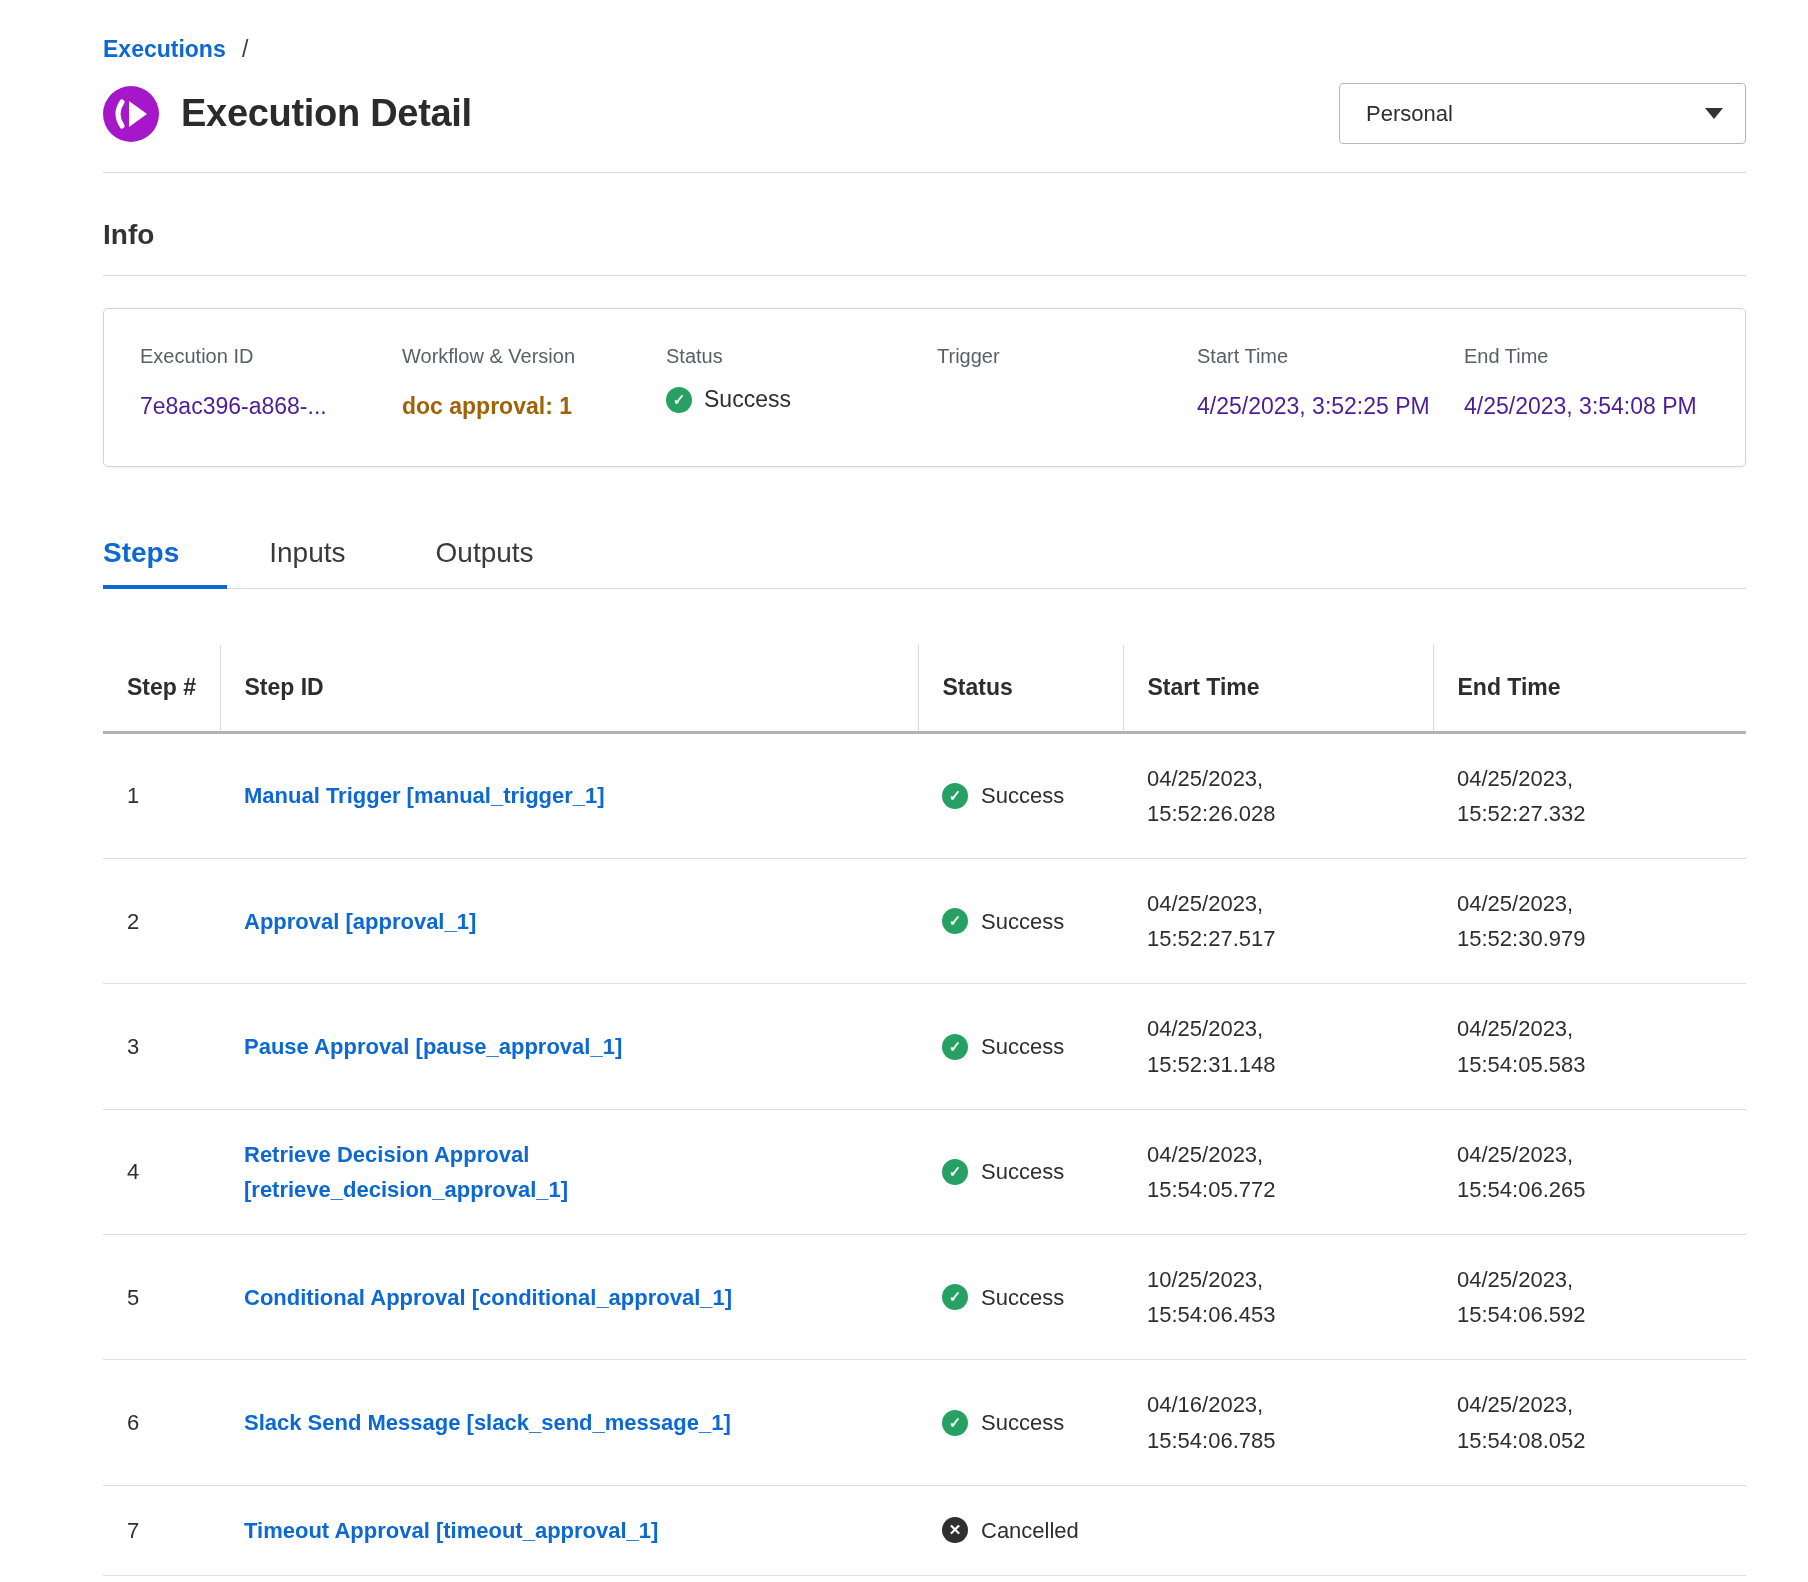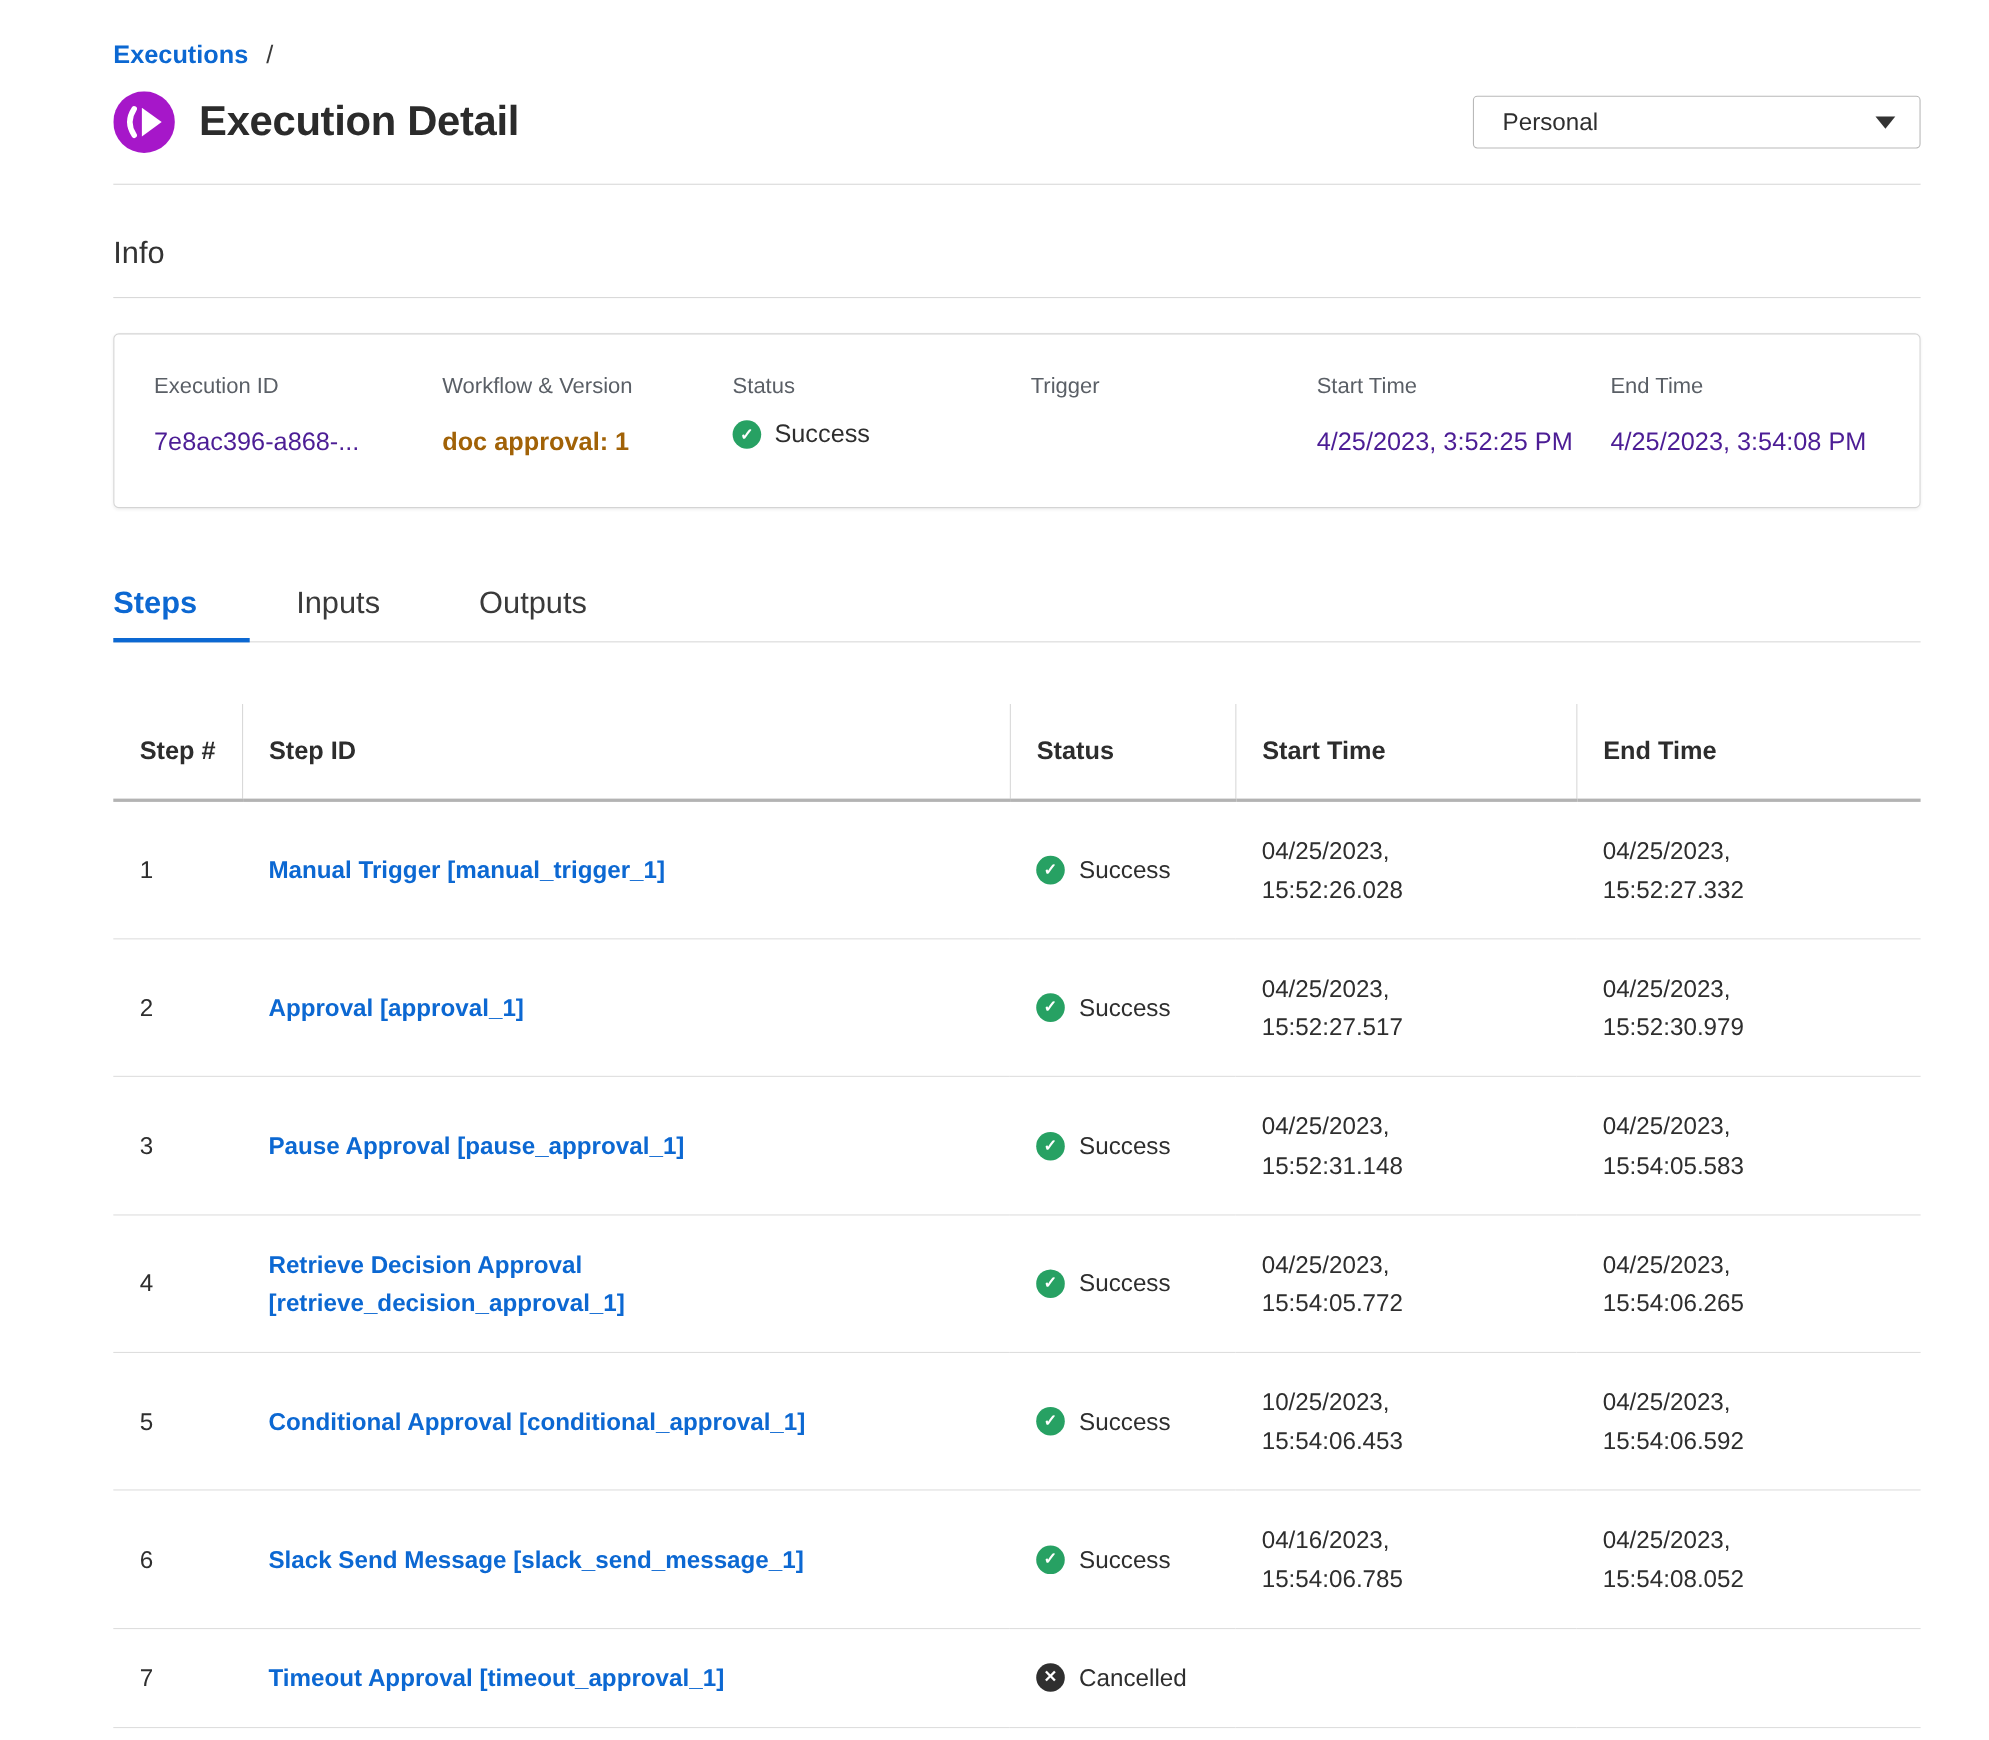--- a/index.html
+++ b/index.html
@@ -29,7 +29,7 @@
   .page-subtitle { font-size: 38px; font-weight: 400; color: #4a4a4a; margin-left: 14px; }
   .spacer { flex: 1; }
   .workspace-select {
-    width: 407px; height: 48px;
+    width: 407px; height: 61px;
     border: 1px solid #b9b9b9; border-radius: 4px;
     display: flex; align-items: center;
     padding: 0 22px 0 26px;

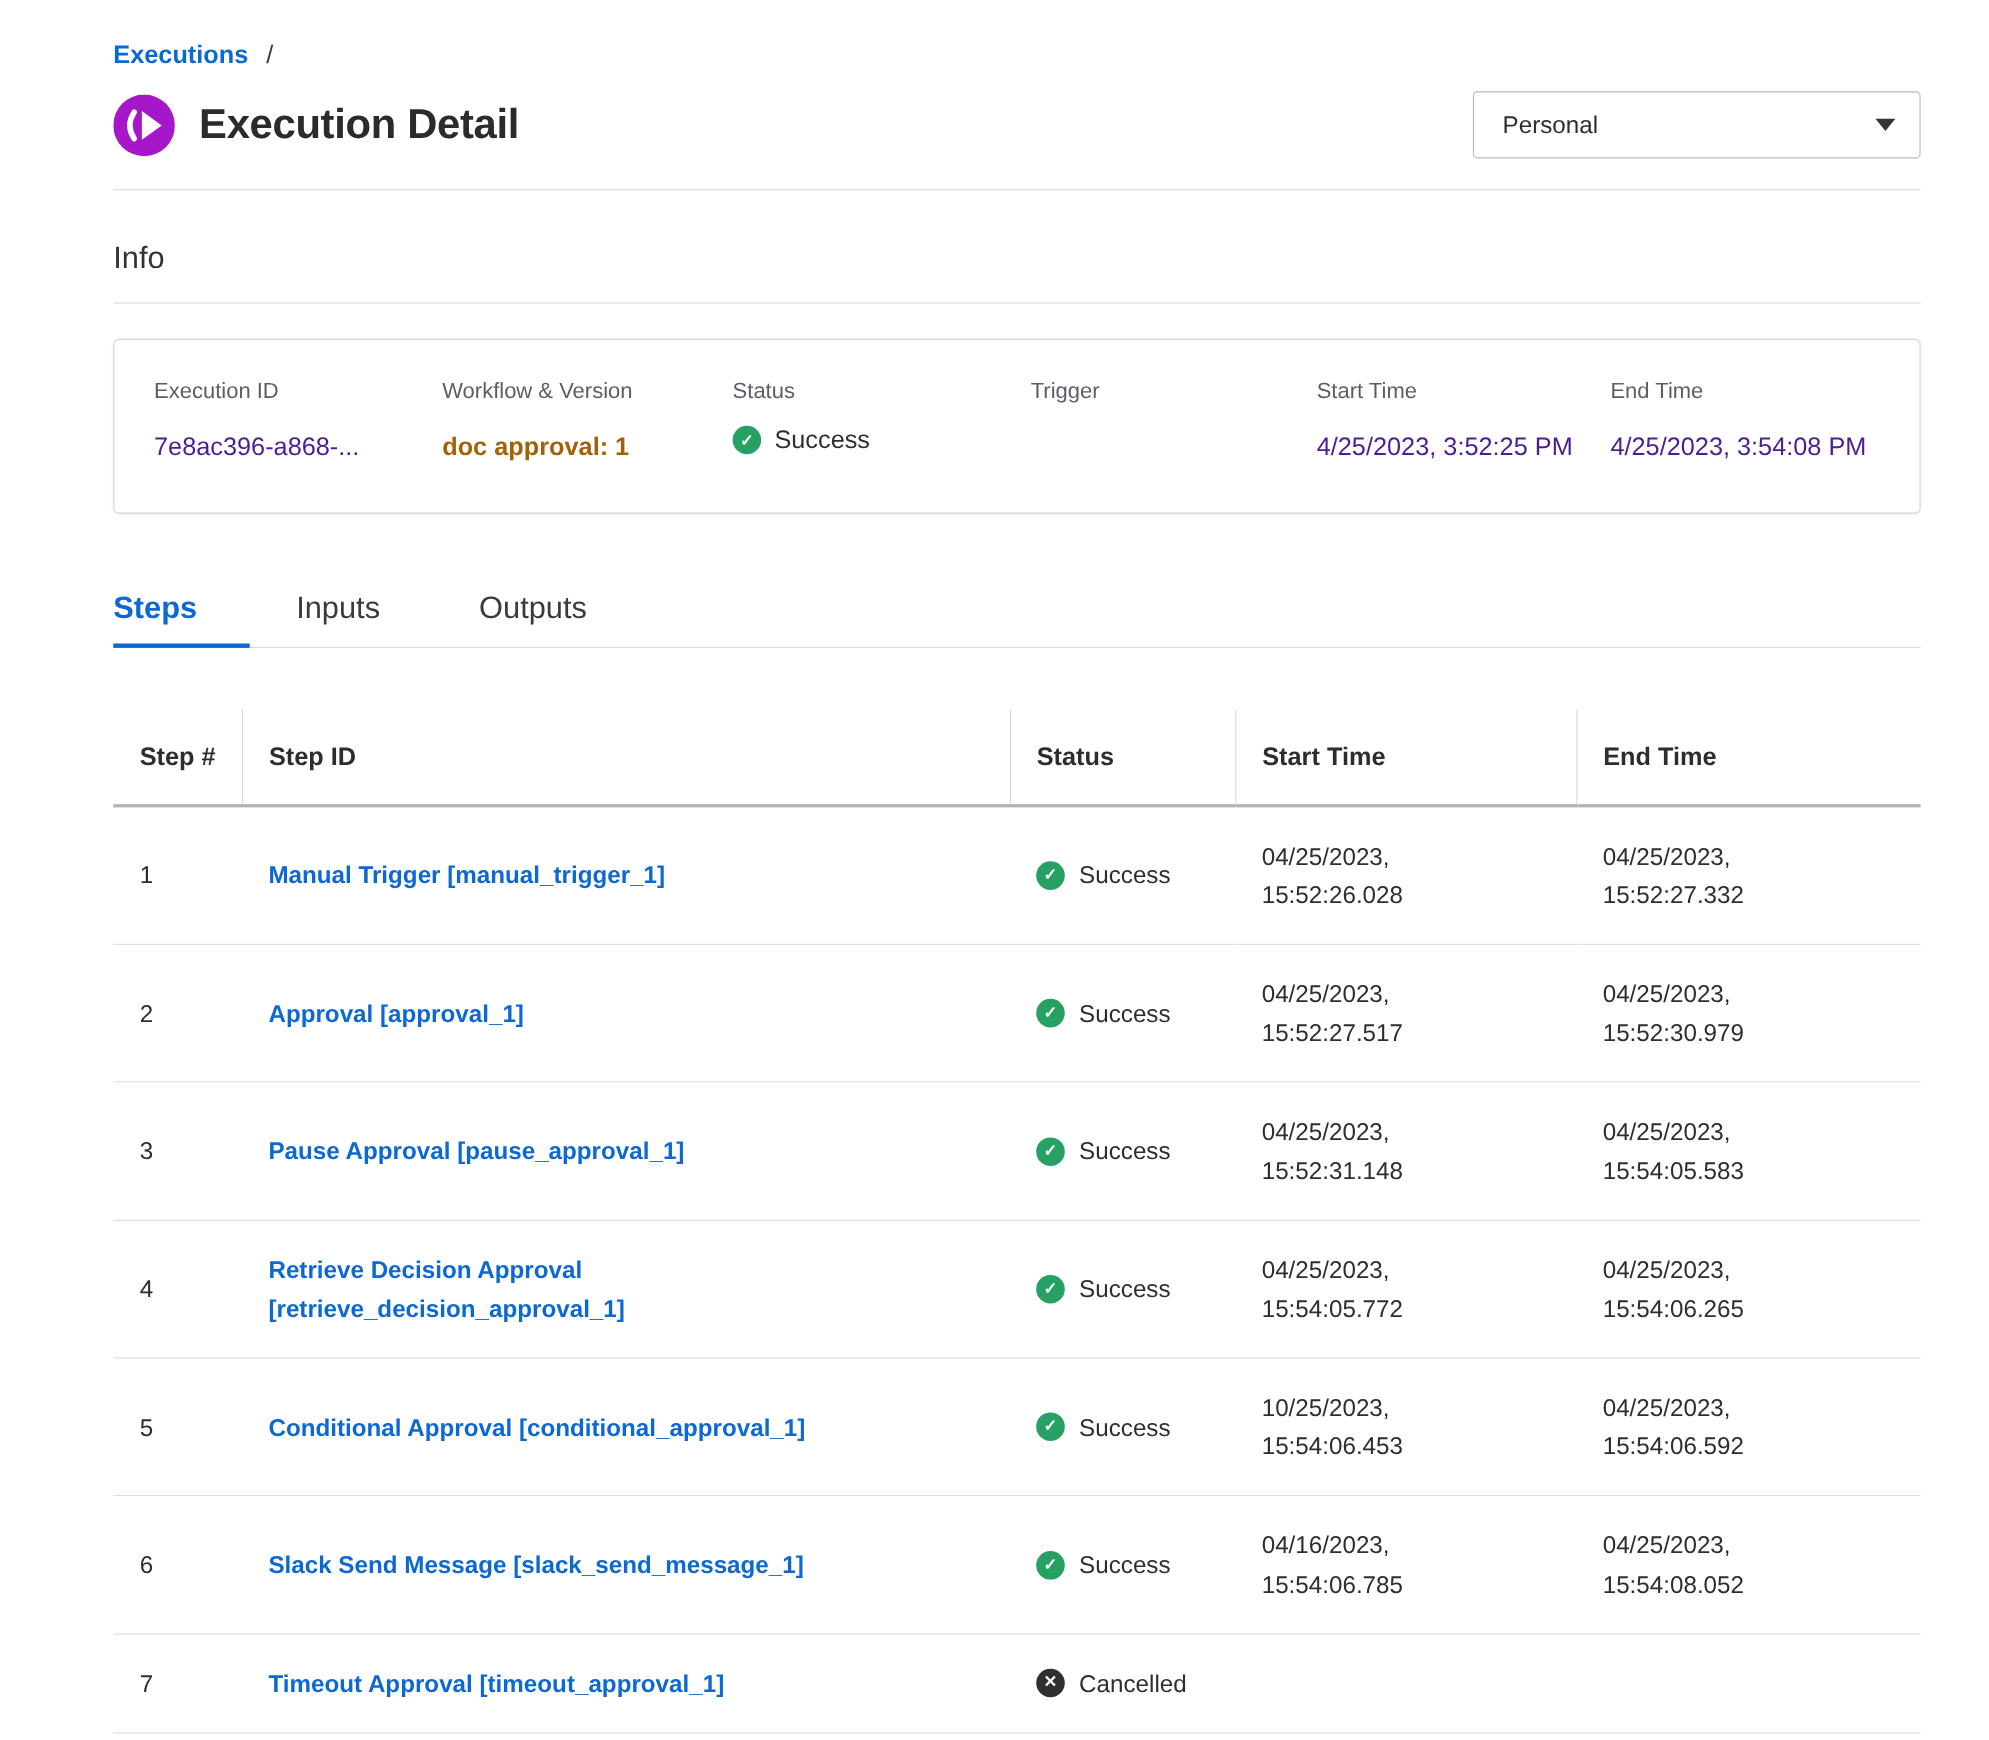--- a/index.html
+++ b/index.html
@@ -47,7 +47,7 @@
   .divider { border: none; border-top: 1px solid #d9d9d9; height: 0; }
 
   
-  .section-heading { font-size: 28px; font-weight: 400; color: #333; margin: 46px 0 24px 0; }
+  .section-heading { font-size: 28px; font-weight: 700; color: #333; margin: 46px 0 24px 0; }
   .info-card {
     margin-top: 32px;
     border: 1px solid #d4d4d4; border-radius: 5px;

